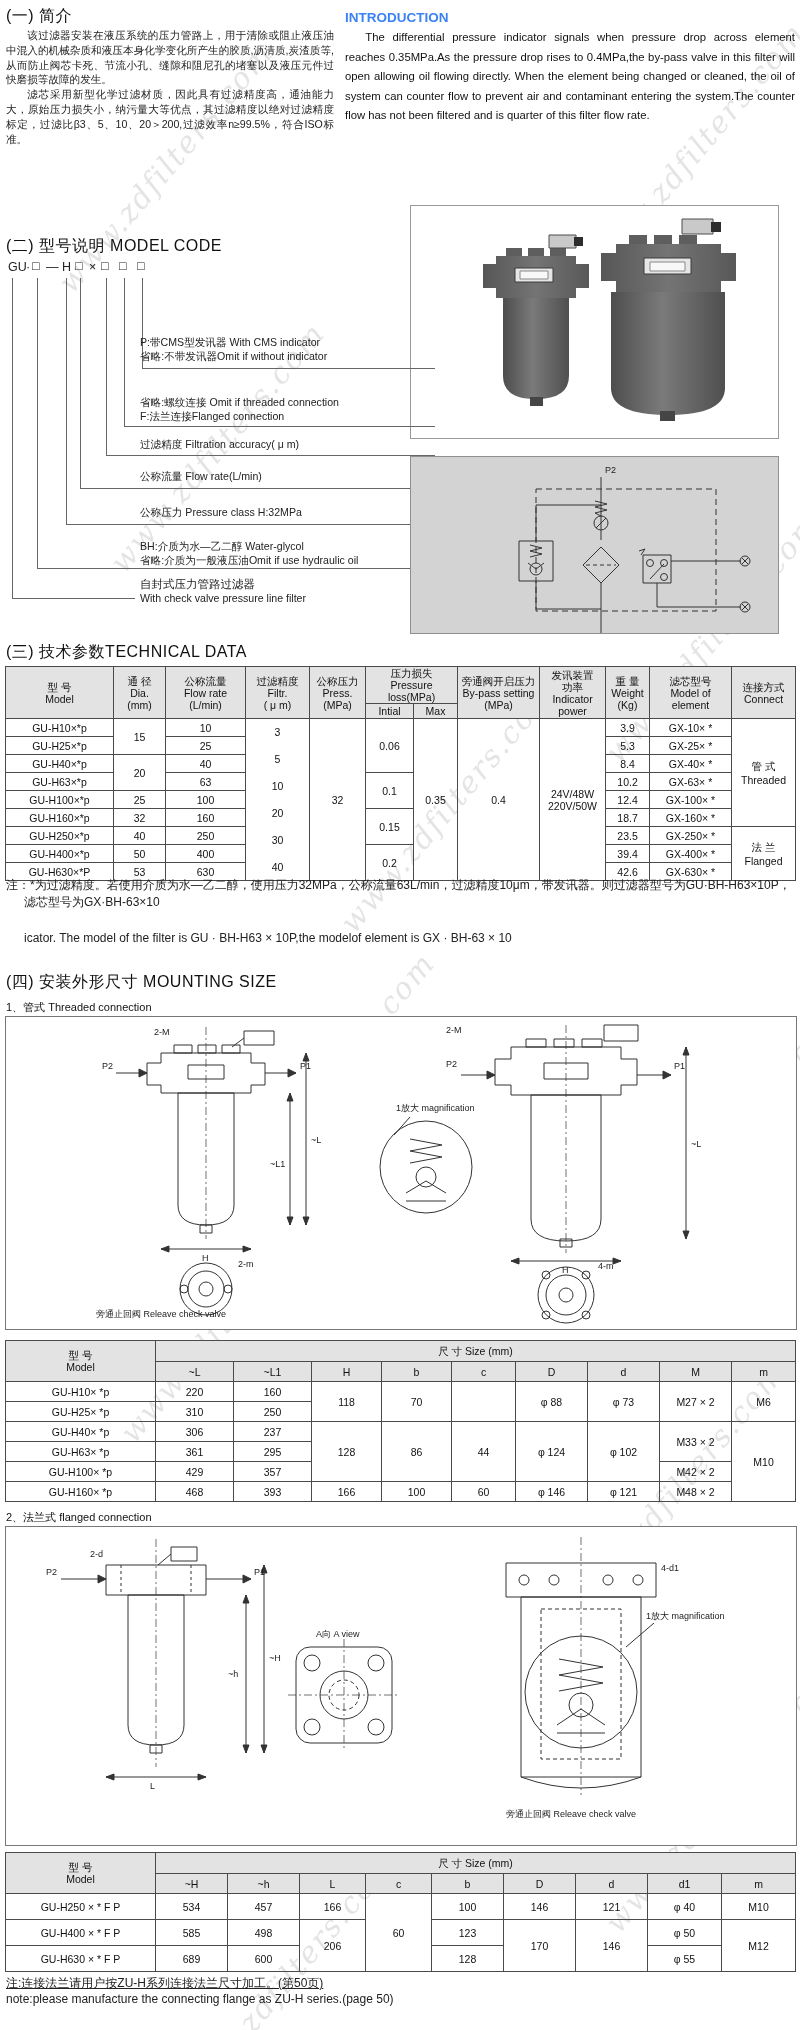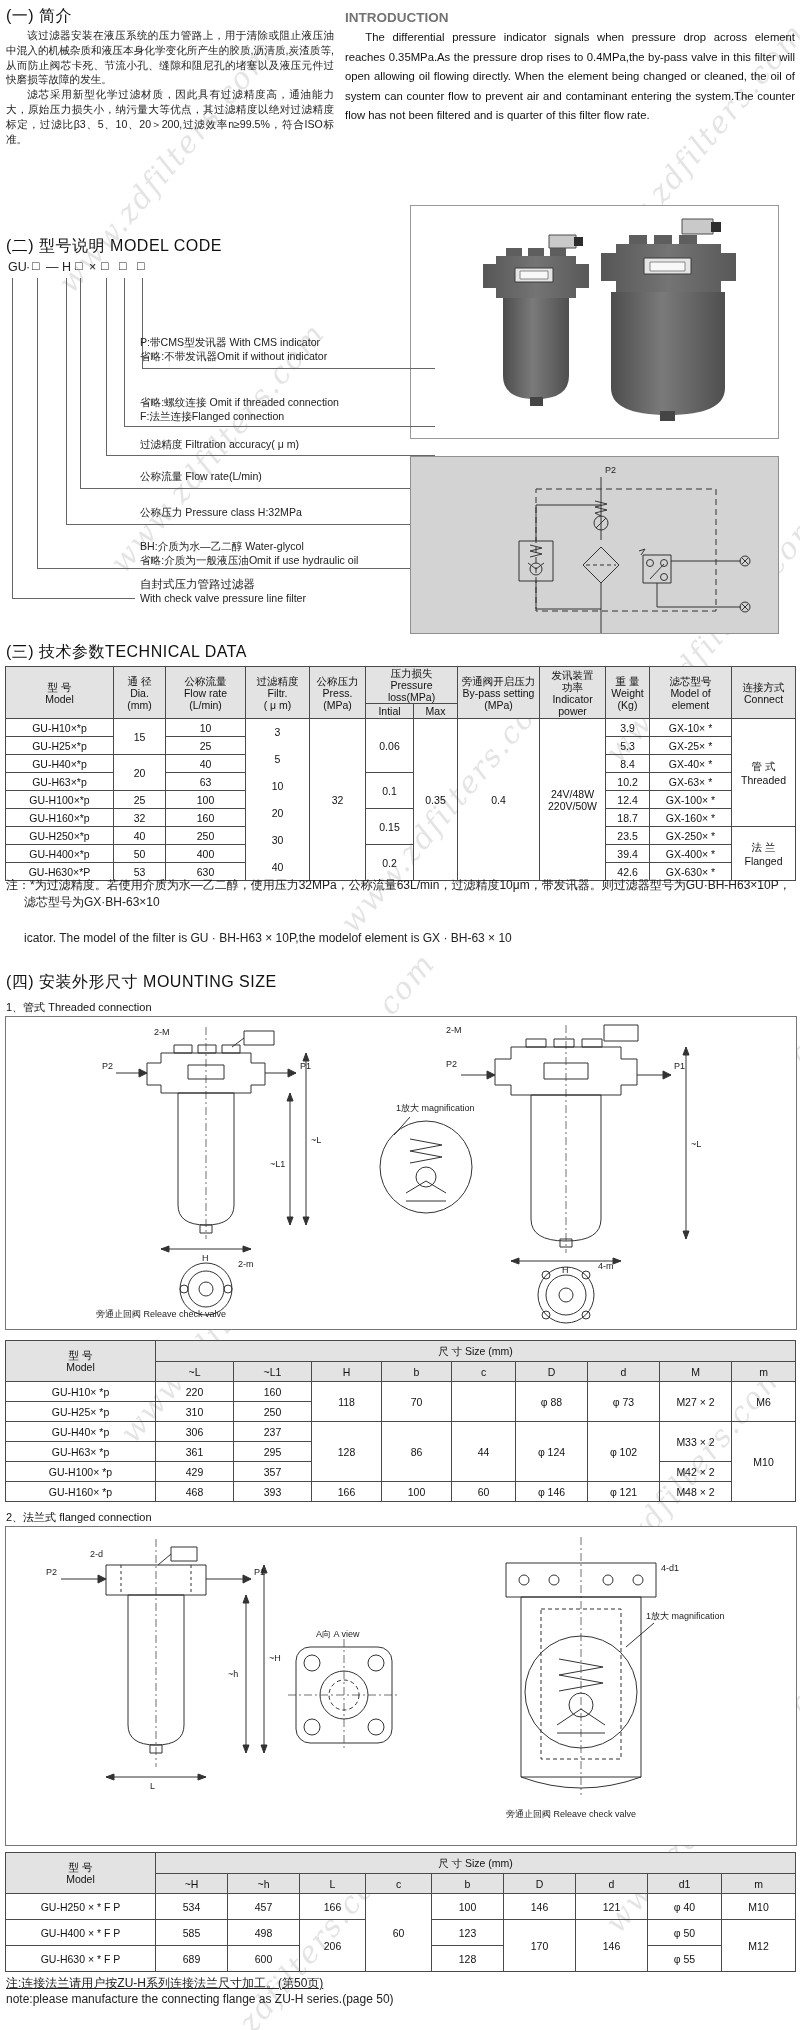--- a/index.html
+++ b/index.html
@@ -10,7 +10,7 @@
   .hd2{font-size:11px;color:#111;}
   .cnp{font-size:10.6px;line-height:14.8px;text-align:justify;text-indent:2em;color:#222;margin:0;}
   .enp{font-size:11.3px;line-height:19.6px;text-align:justify;text-indent:1.8em;color:#111;margin:0 0 2px 0;}
-  .entitle{font-size:13.5px;font-weight:bold;color:#737373;}
+  .entitle{font-size:13.5px;font-weight:bold;color:#3b82f6;}
   .pre{white-space:pre-line;}
   .codechar{position:absolute;font-size:12.5px;color:#222;}
   .vline{position:absolute;width:1px;background:#666;}

